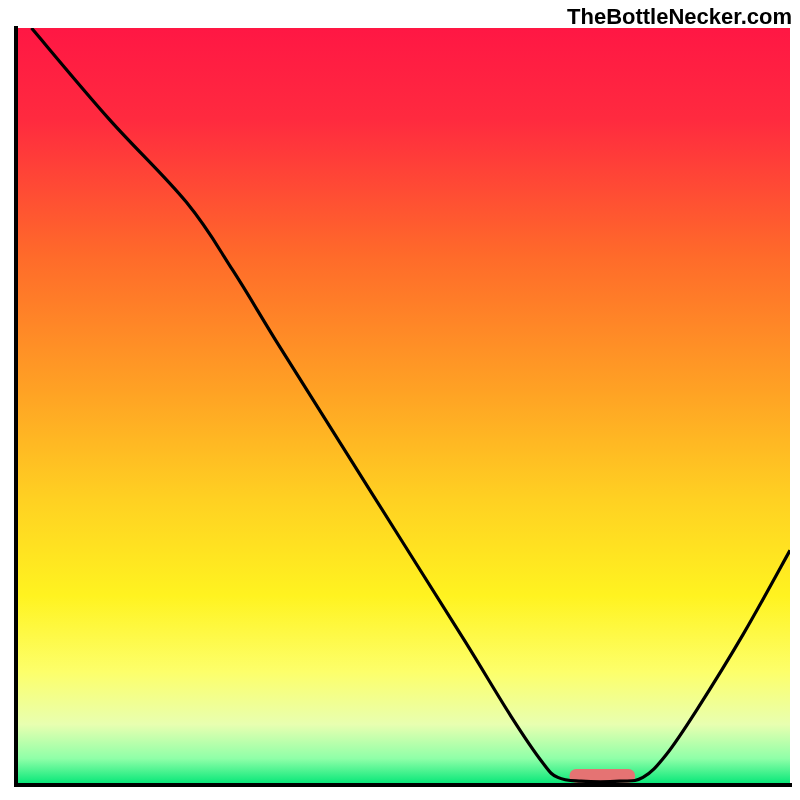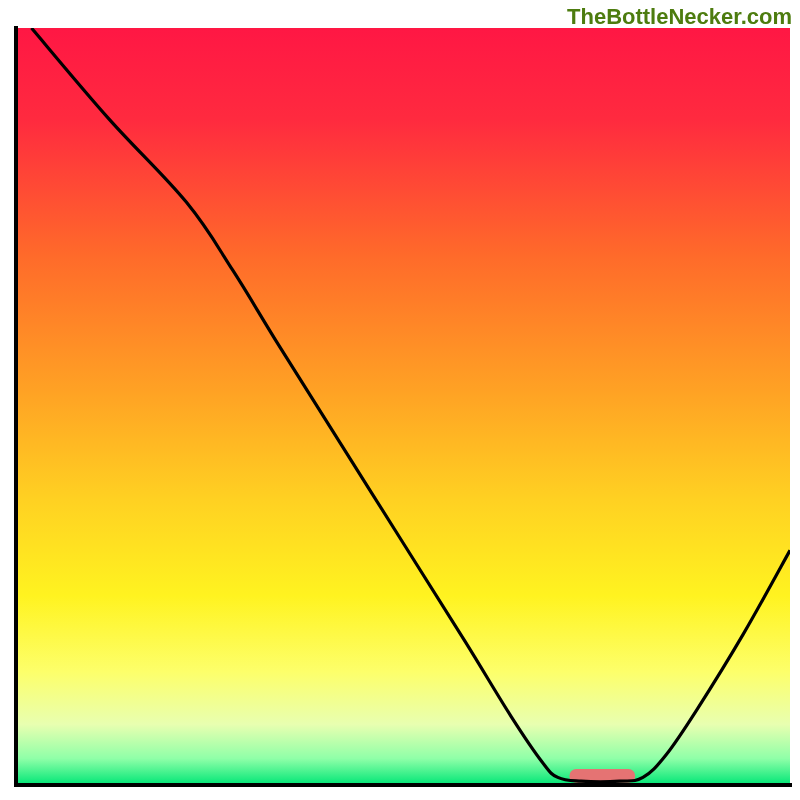--- a/index.html
+++ b/index.html
@@ -24,7 +24,7 @@
     right: 8px;
     font-size: 22px;
     font-weight: bold;
-    color: #4d7c0f;
+    color: #000000;
     z-index: 10;
     font-family: Arial, sans-serif;
   }

